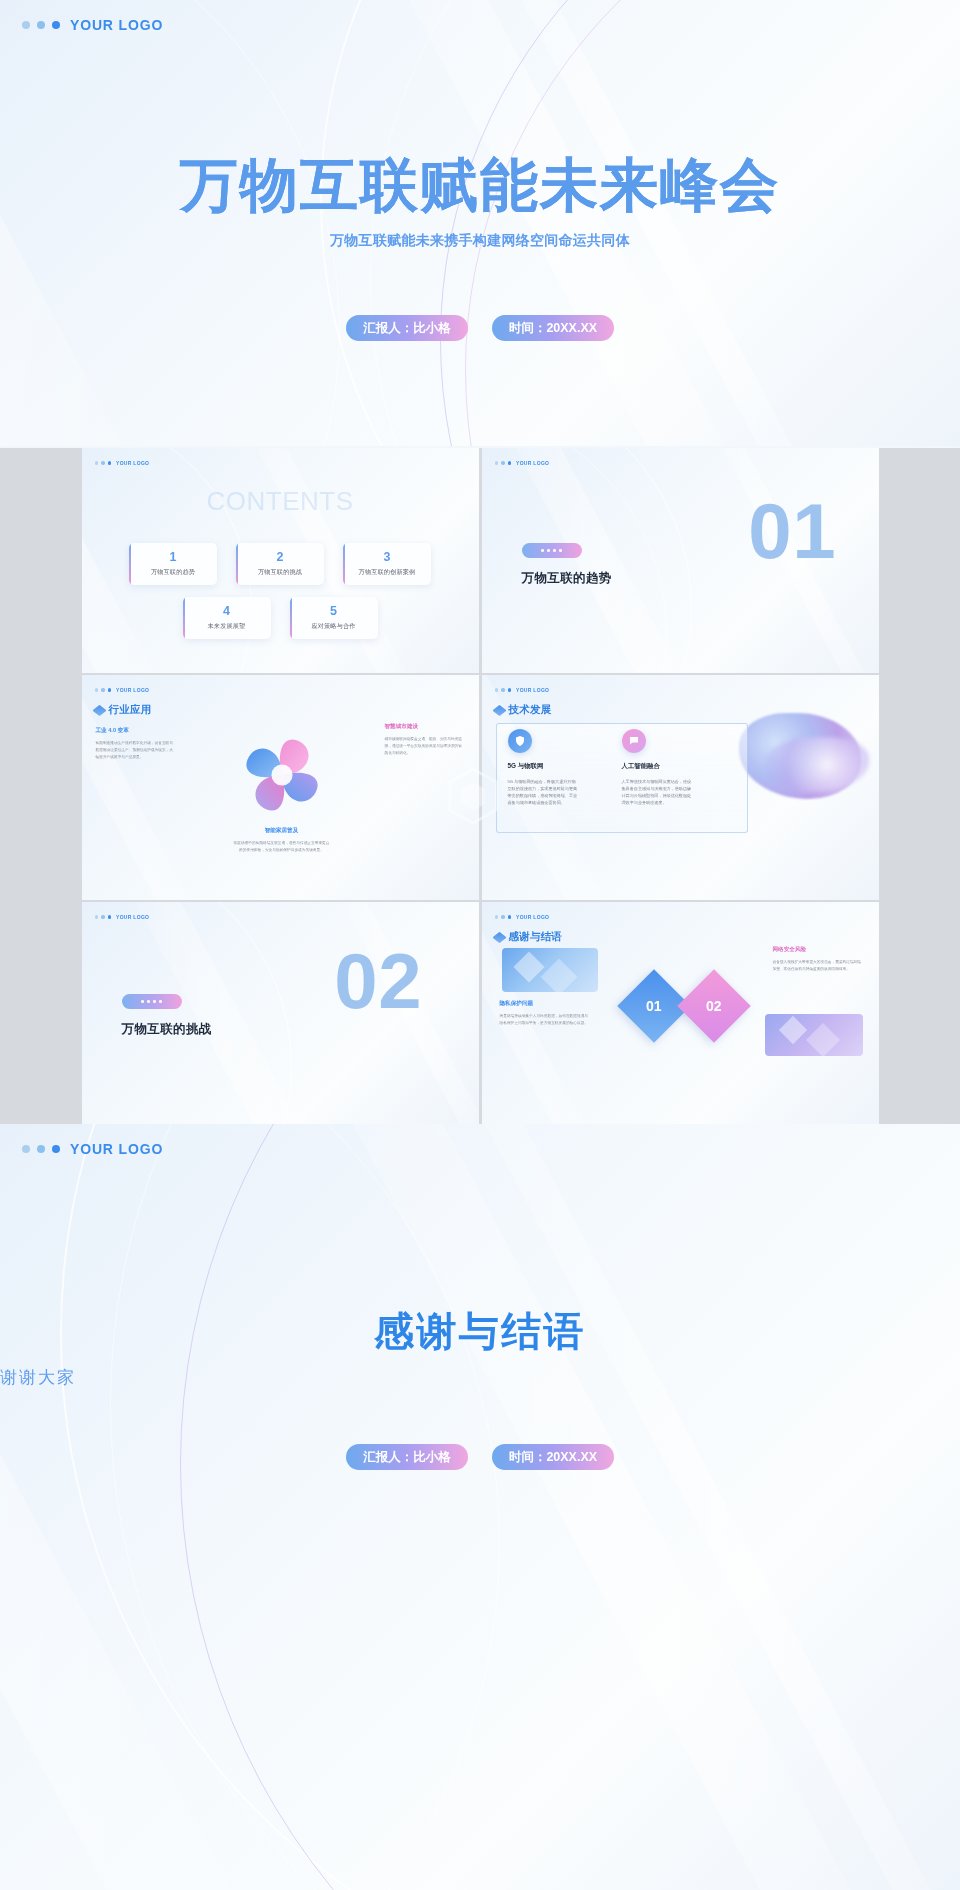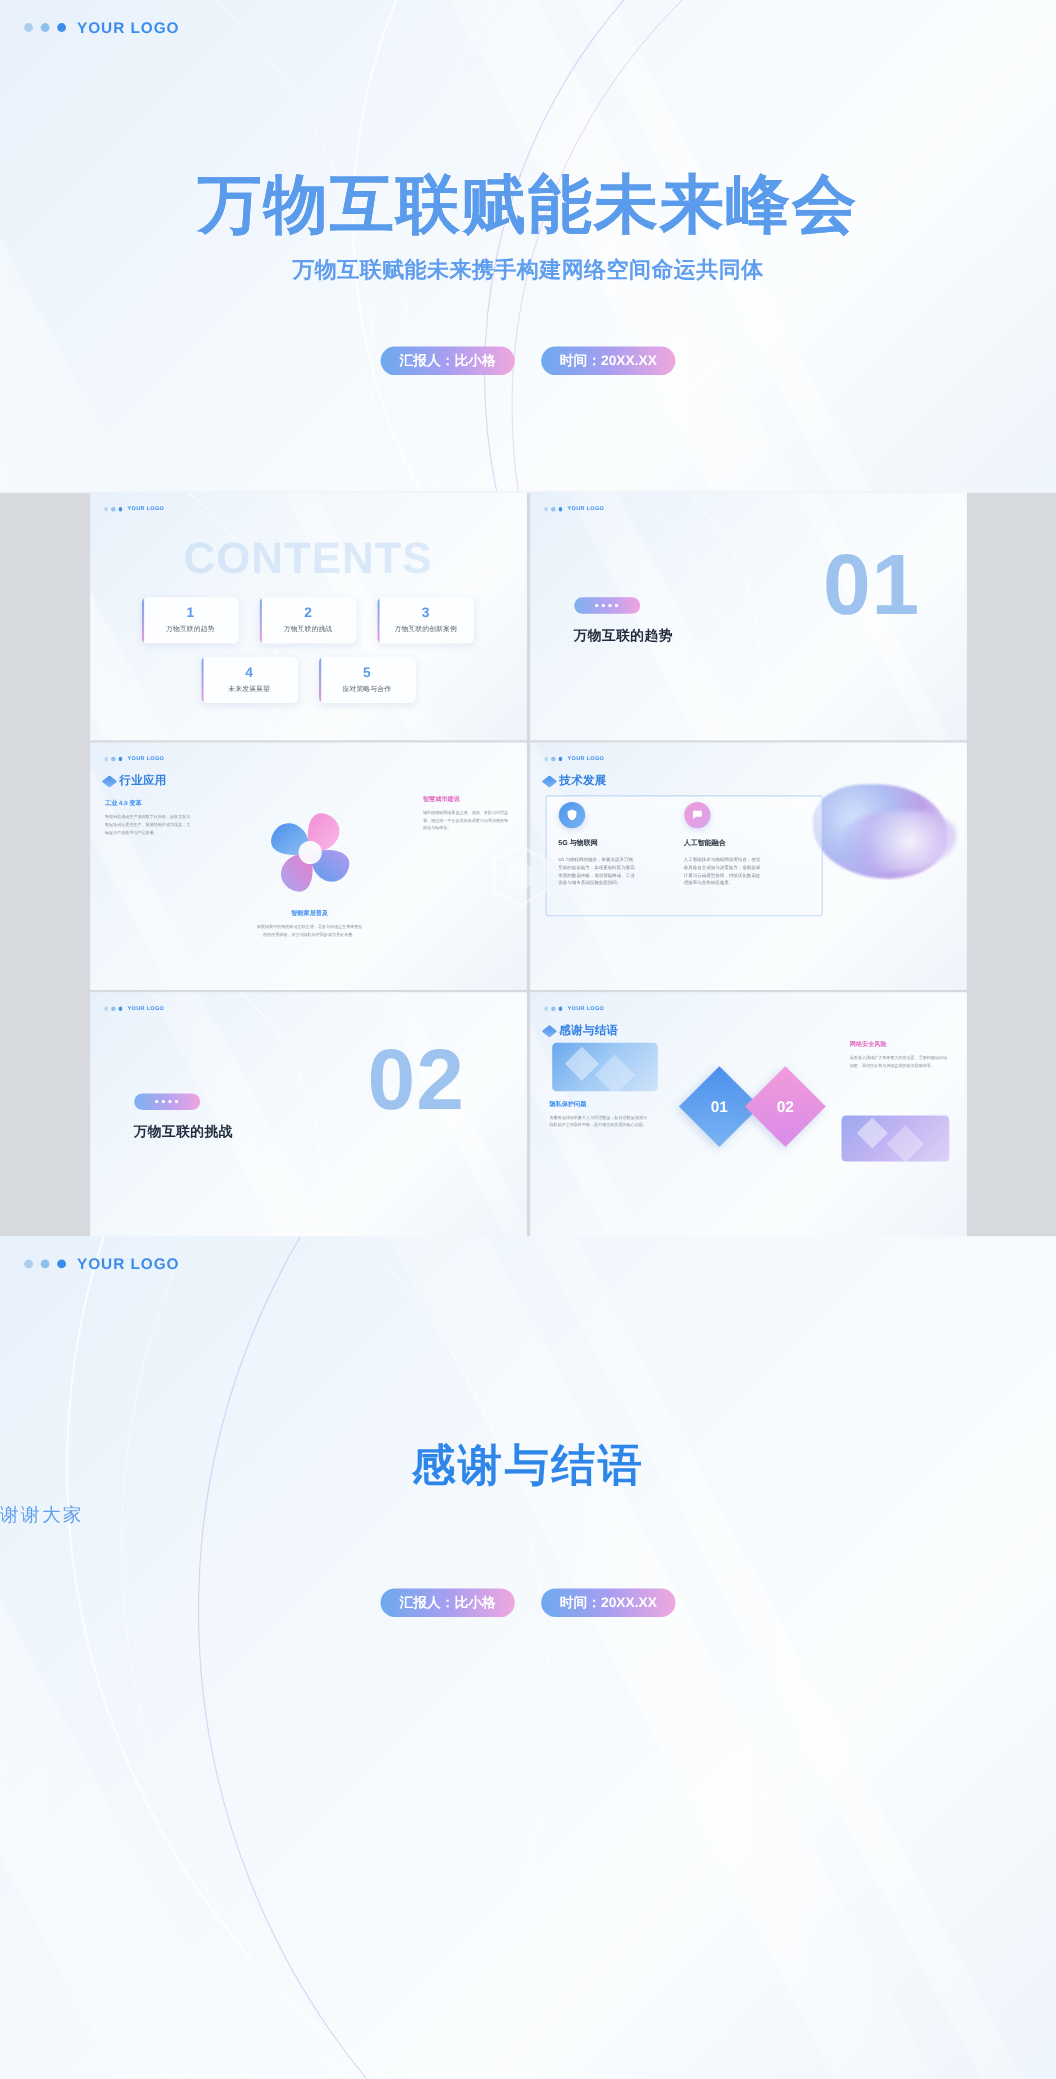--- a/index.html
+++ b/index.html
@@ -66,7 +66,7 @@
   }
   #cover .subtitle {
     position: absolute; left: 0; right: 0; top: 232px; text-align: center;
-    font-weight: bold; font-size: 20px; letter-spacing: .02em; color: #5f9dee;
+    font-weight: bold; font-size: 14px; letter-spacing: .02em; color: #5f9dee;
   }
   .pills { position: absolute; left: 0; right: 0; display: flex; justify-content: center; gap: 24px; }
   .pill {

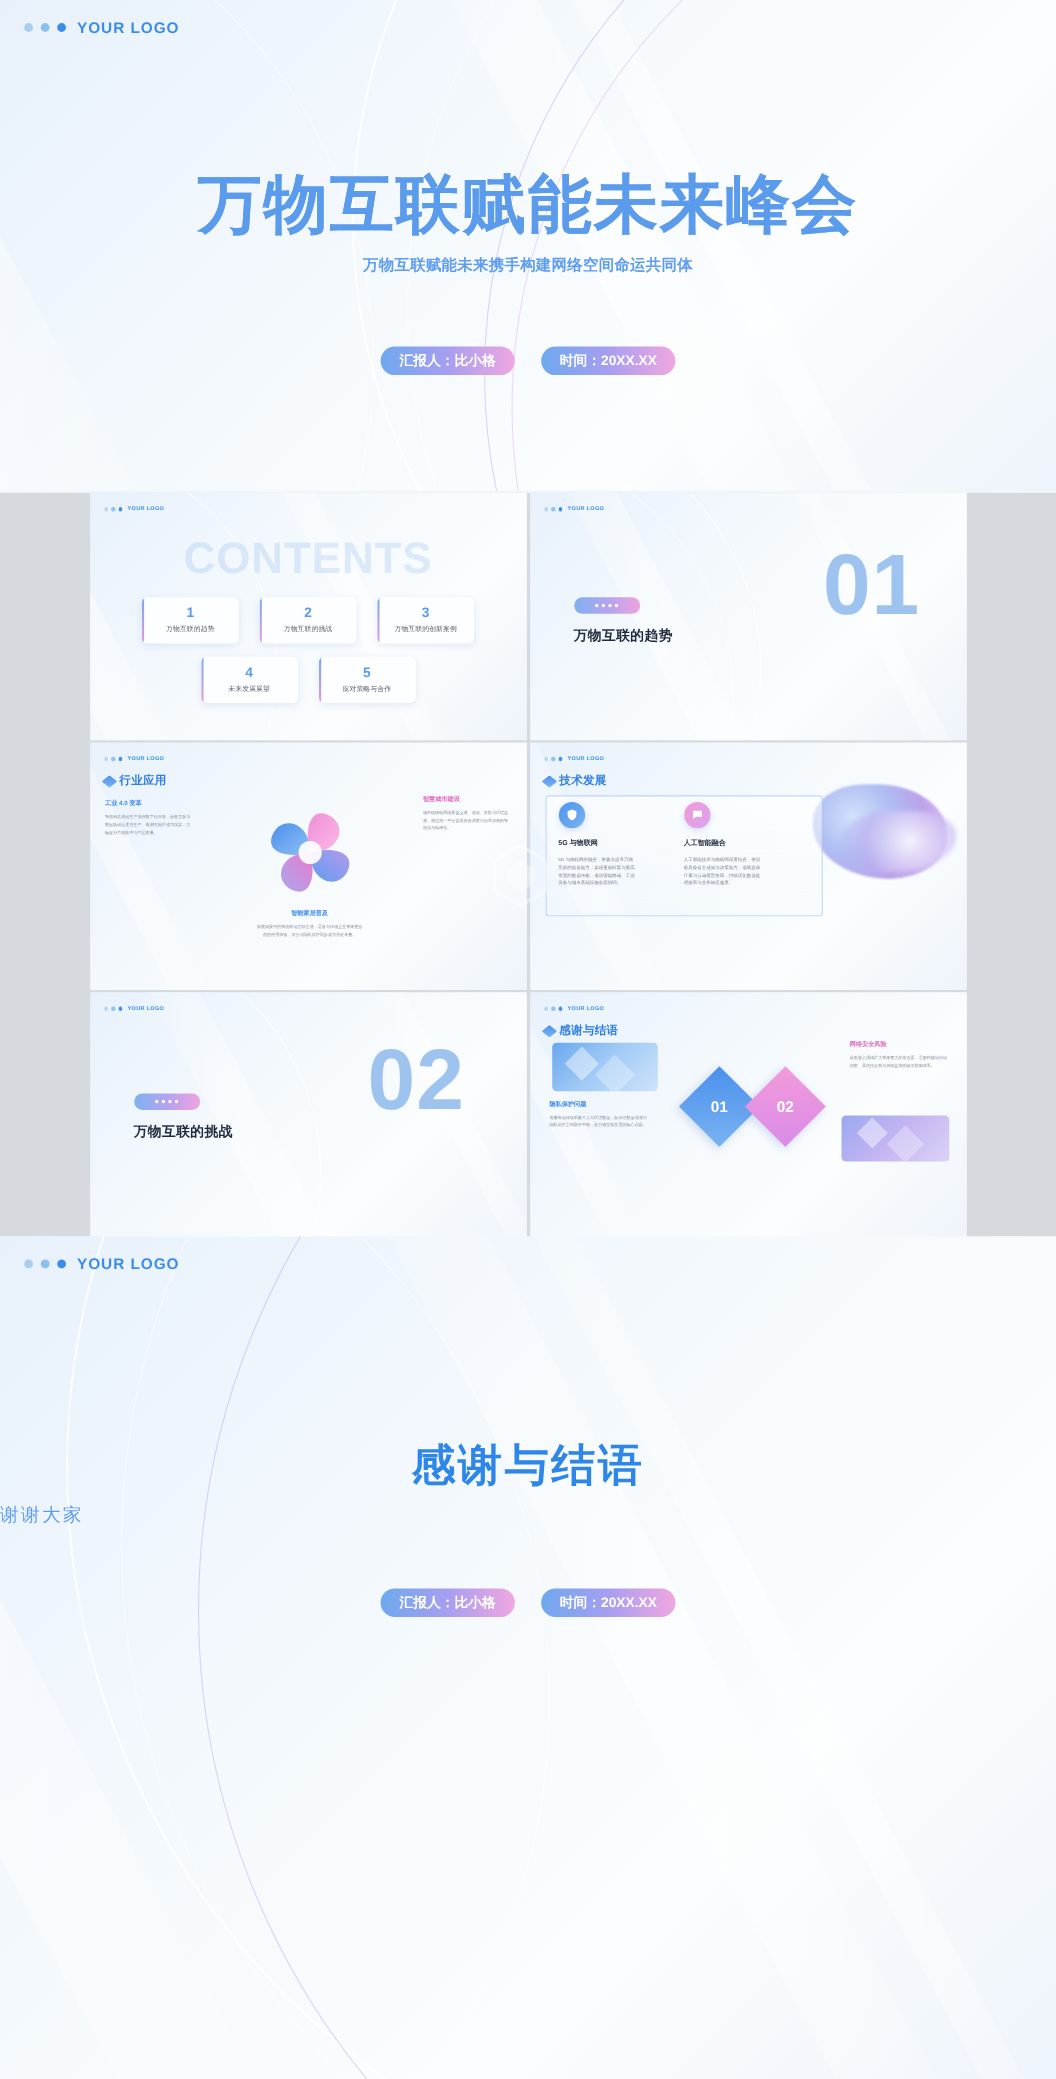--- a/index.html
+++ b/index.html
@@ -98,7 +98,7 @@
   
   #m-contents .watermark {
     position: absolute; left: 0; right: 0; top: 38px; text-align: center;
-    font-size: 40px; font-weight: bold; letter-spacing: .02em; color: rgba(152,192,238,.30);
+    font-size: 26px; font-weight: normal; letter-spacing: .02em; color: rgba(152,192,238,.30);
   }
   #m-contents .mulu-wrap {
     position: absolute; left: 0; right: 0; top: 48px;

